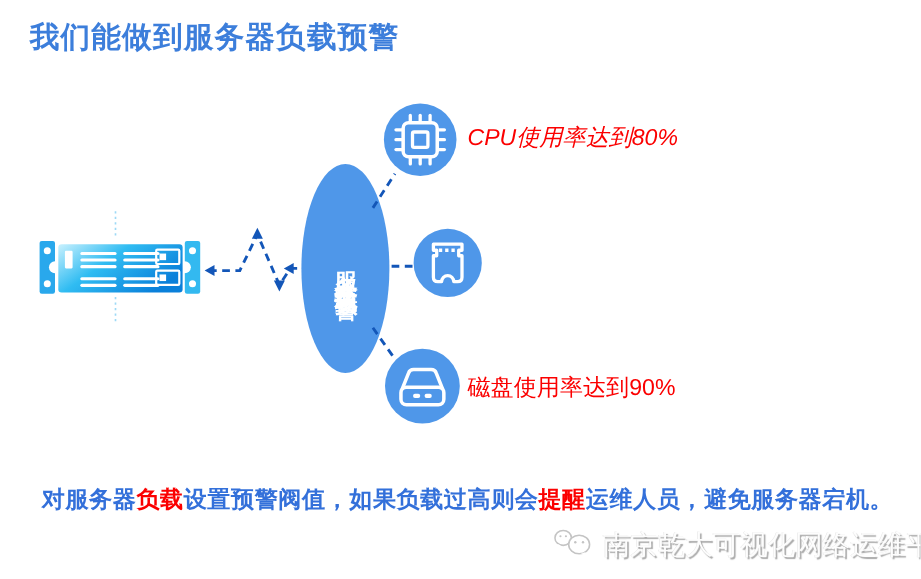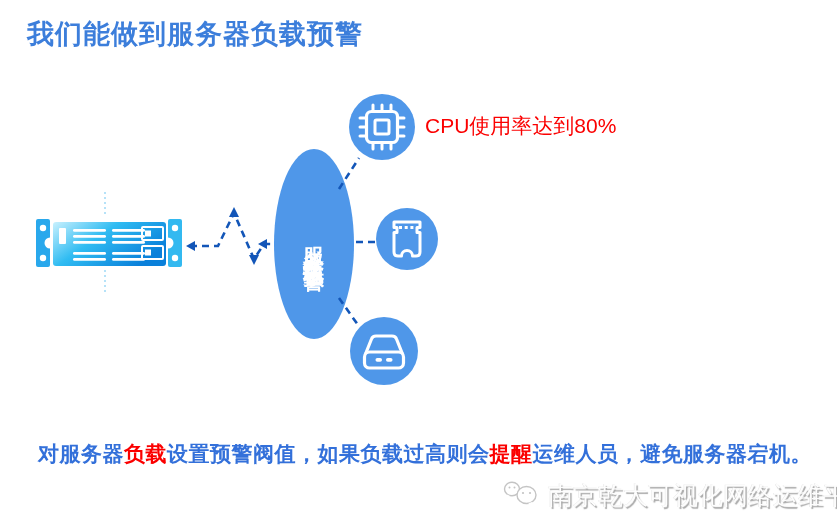--- a/index.html
+++ b/index.html
@@ -21,7 +21,7 @@
   .alert-label{
     position:absolute;font-size:21px;color:#FB0000;white-space:nowrap;line-height:25px;
   }
-  .alert-label.cpu{left:425px;top:113px;}
+  .alert-label.cpu{left:425px;top:113px;font-style:italic;}
   .alert-label.mem{left:452px;top:229px;}
   .alert-label.disk{left:425px;top:340px;}
   .footer{

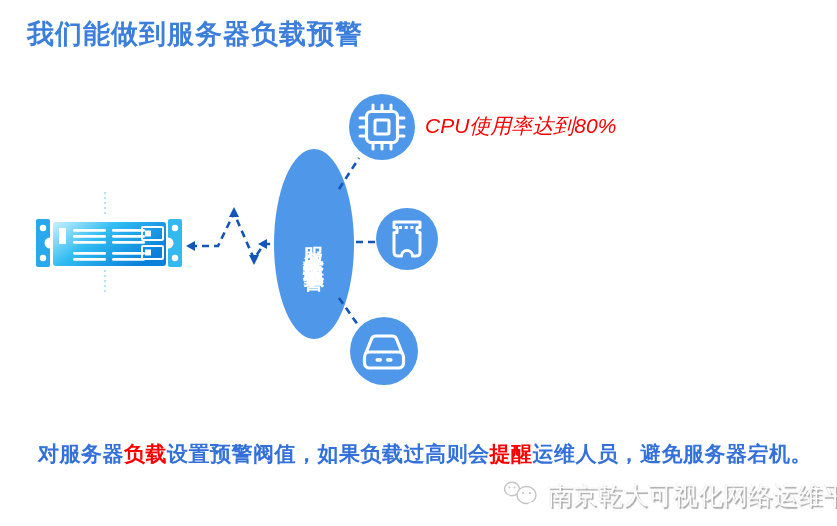--- a/index.html
+++ b/index.html
@@ -151,6 +151,7 @@
   <div class="hub-label">服务器负载预警</div>
 
   <div class="alert-label cpu">CPU使用率达到80%</div>
+  <div class="alert-label disk">磁盘使用率达到90%</div>
 
   <div class="footer">
     <span class="seg-blue">对服务器</span><span class="seg-red">负载</span><span class="seg-blue">设置预警阀值，如果负载过高则会</span><span class="seg-red">提醒</span><span class="seg-blue">运维人员，避免服务器宕机。</span>

